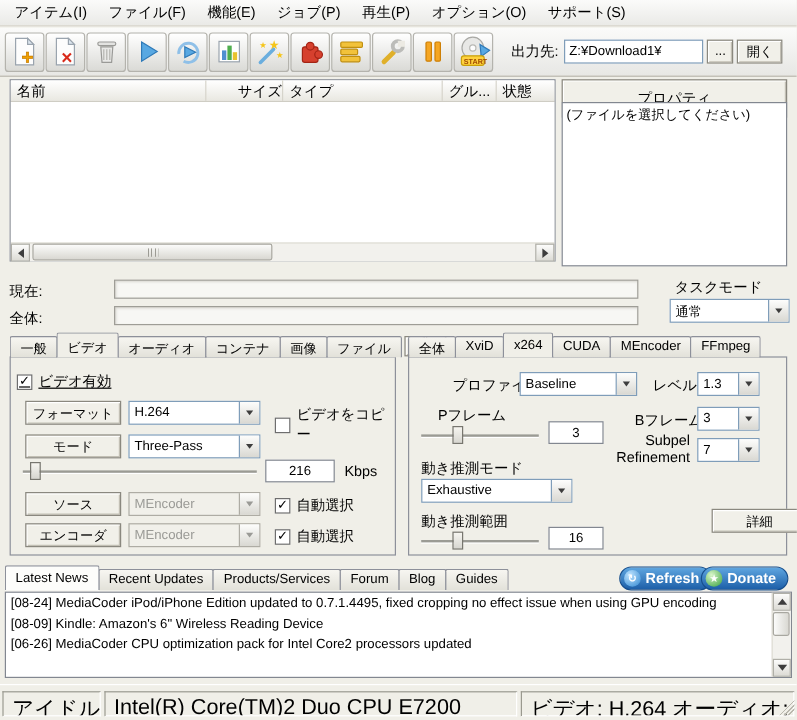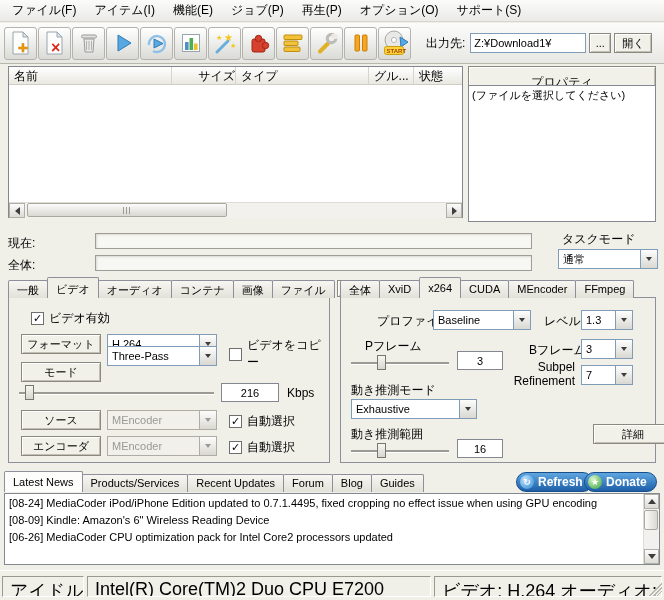--- a/index.html
+++ b/index.html
@@ -116,8 +116,8 @@
 <body>
 
 <div class="menubar">
+  <span class="menu-item">アイテム(I)</span>
   <span class="menu-item">ファイル(F)</span>
-  <span class="menu-item">アイテム(I)</span>
   <span class="menu-item">機能(E)</span>
   <span class="menu-item">ジョブ(P)</span>
   <span class="menu-item">再生(P)</span>

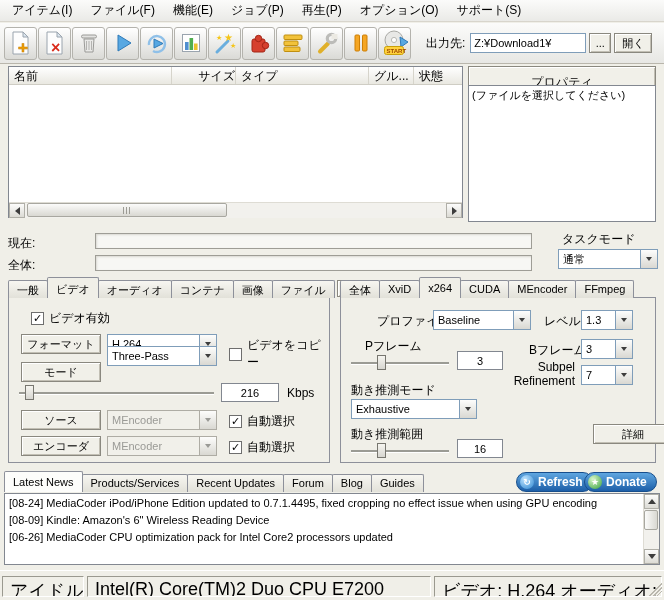--- a/index.html
+++ b/index.html
@@ -275,7 +275,7 @@
   </div>
 </div>
 <div class="panel" style="left:8px; top:297px; width:322px; height:166px;">
-  <div class="cbrow" style="left:22px; top:12px;">
+  <div class="cbrow" style="left:5px; top:12px;text-decoration:underline;">
     <span class="cb checked"></span>
     <span>ビデオ有効</span>
   </div>

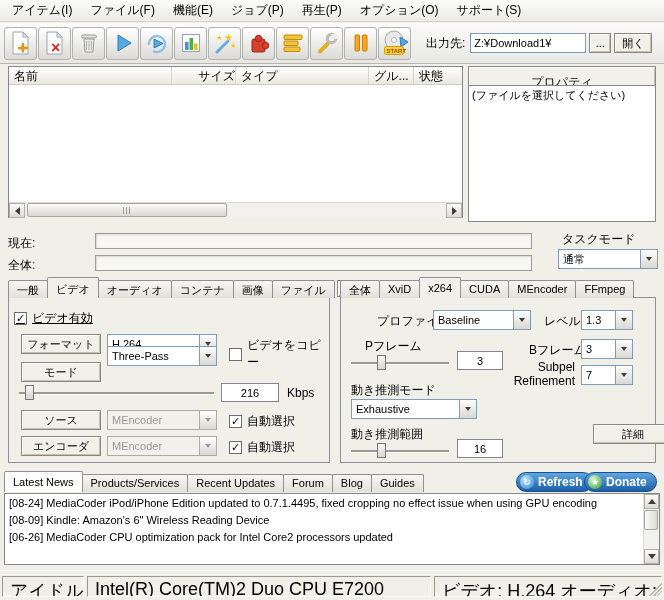--- a/index.html
+++ b/index.html
@@ -291,7 +291,7 @@
     <span>ビデオをコピー</span>
   </div>
   <div class="pbtn btn3d" style="left:12px; top:64px; width:80px;">モード</div>
-  <div class="combo" style="left:98px; top:48px; width:110px;">
+  <div class="combo" style="left:98px; top:64px; width:110px;">
     <span class="ctxt">Three-Pass</span>
     <span class="cbtn">
         <span class="arr-d"></span>

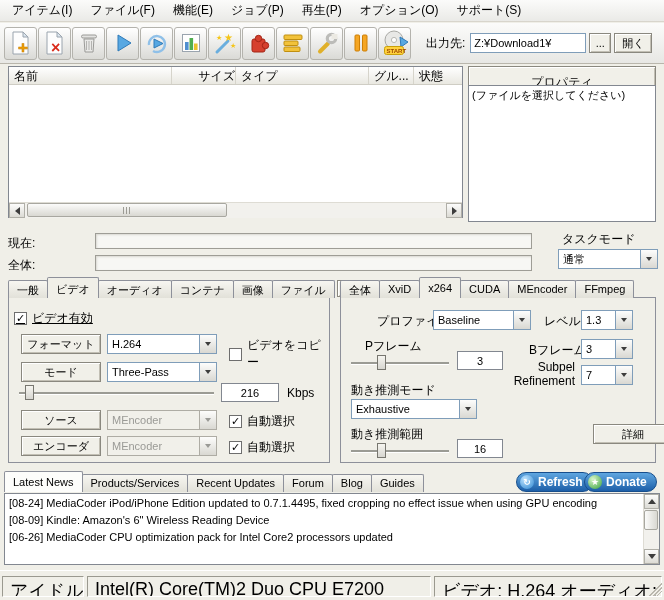--- a/index.html
+++ b/index.html
@@ -391,8 +391,8 @@
 
 <div class="tabstrip" style="left:4px; top:471px; width:510px;">
   <div class="tab active" style="background:#fdfdfb;">Latest News</div>
+  <div class="tab">Recent Updates</div>
   <div class="tab">Products/Services</div>
-  <div class="tab">Recent Updates</div>
   <div class="tab">Forum</div>
   <div class="tab">Blog</div>
   <div class="tab">Guides</div>

